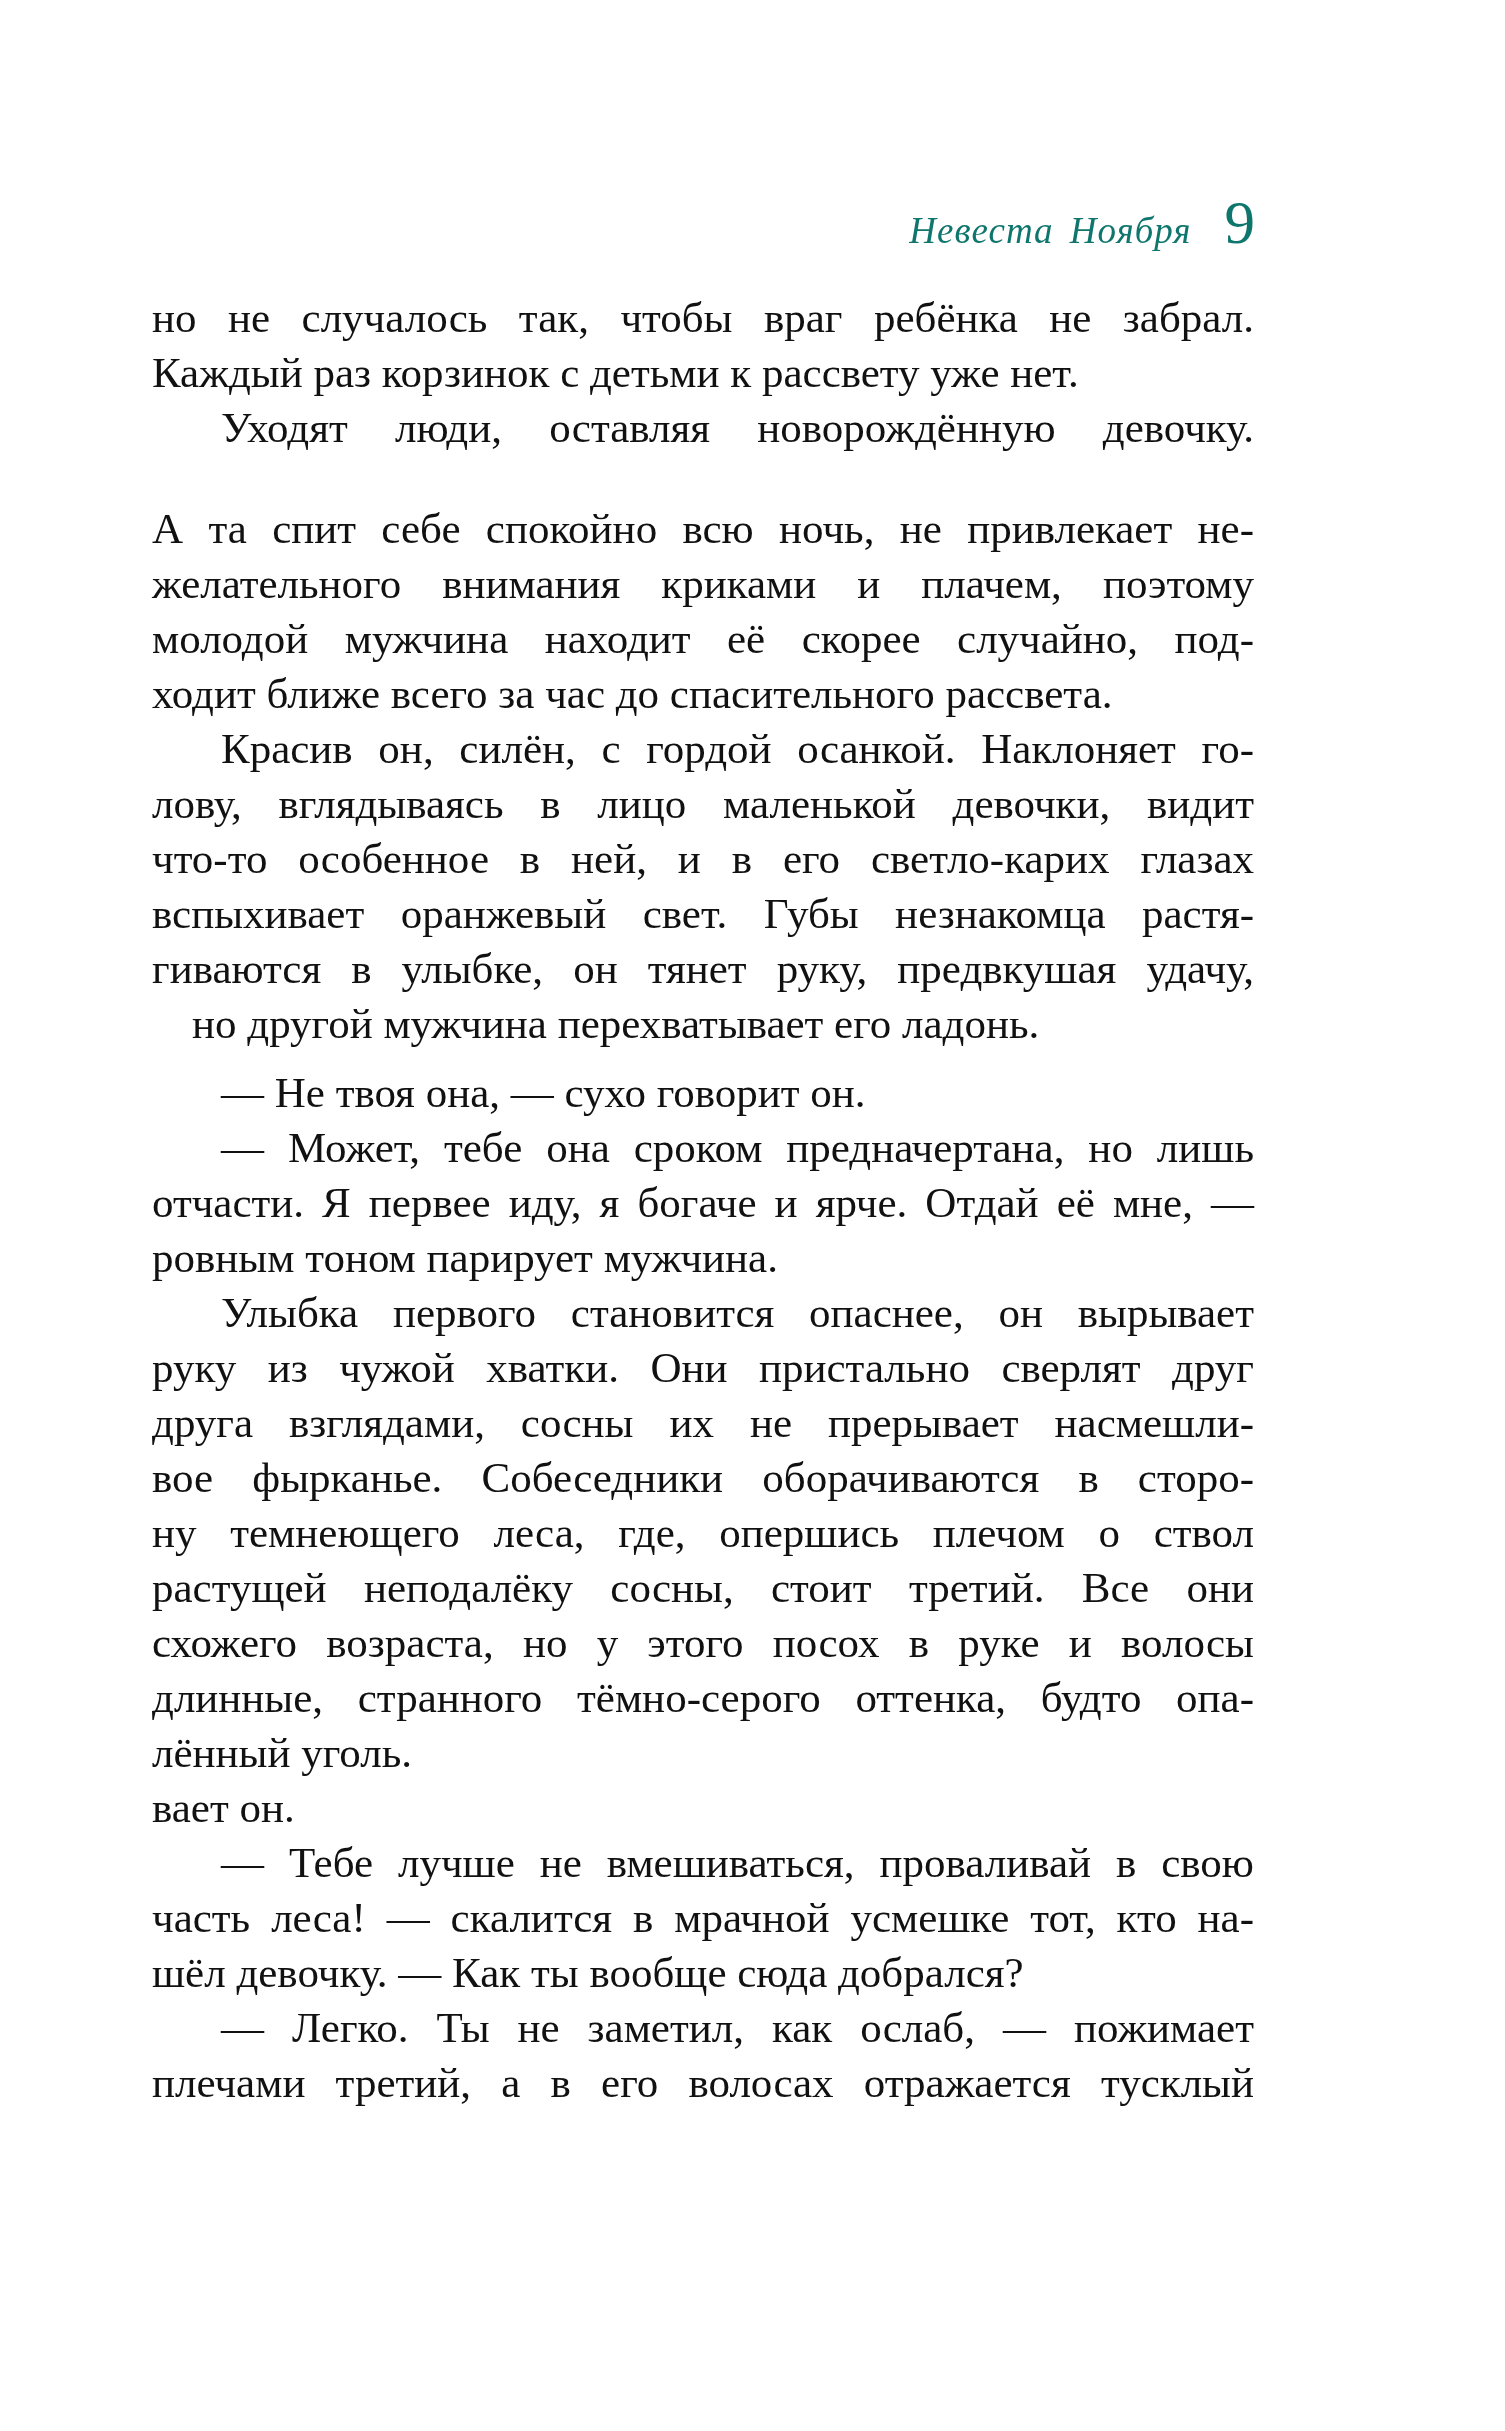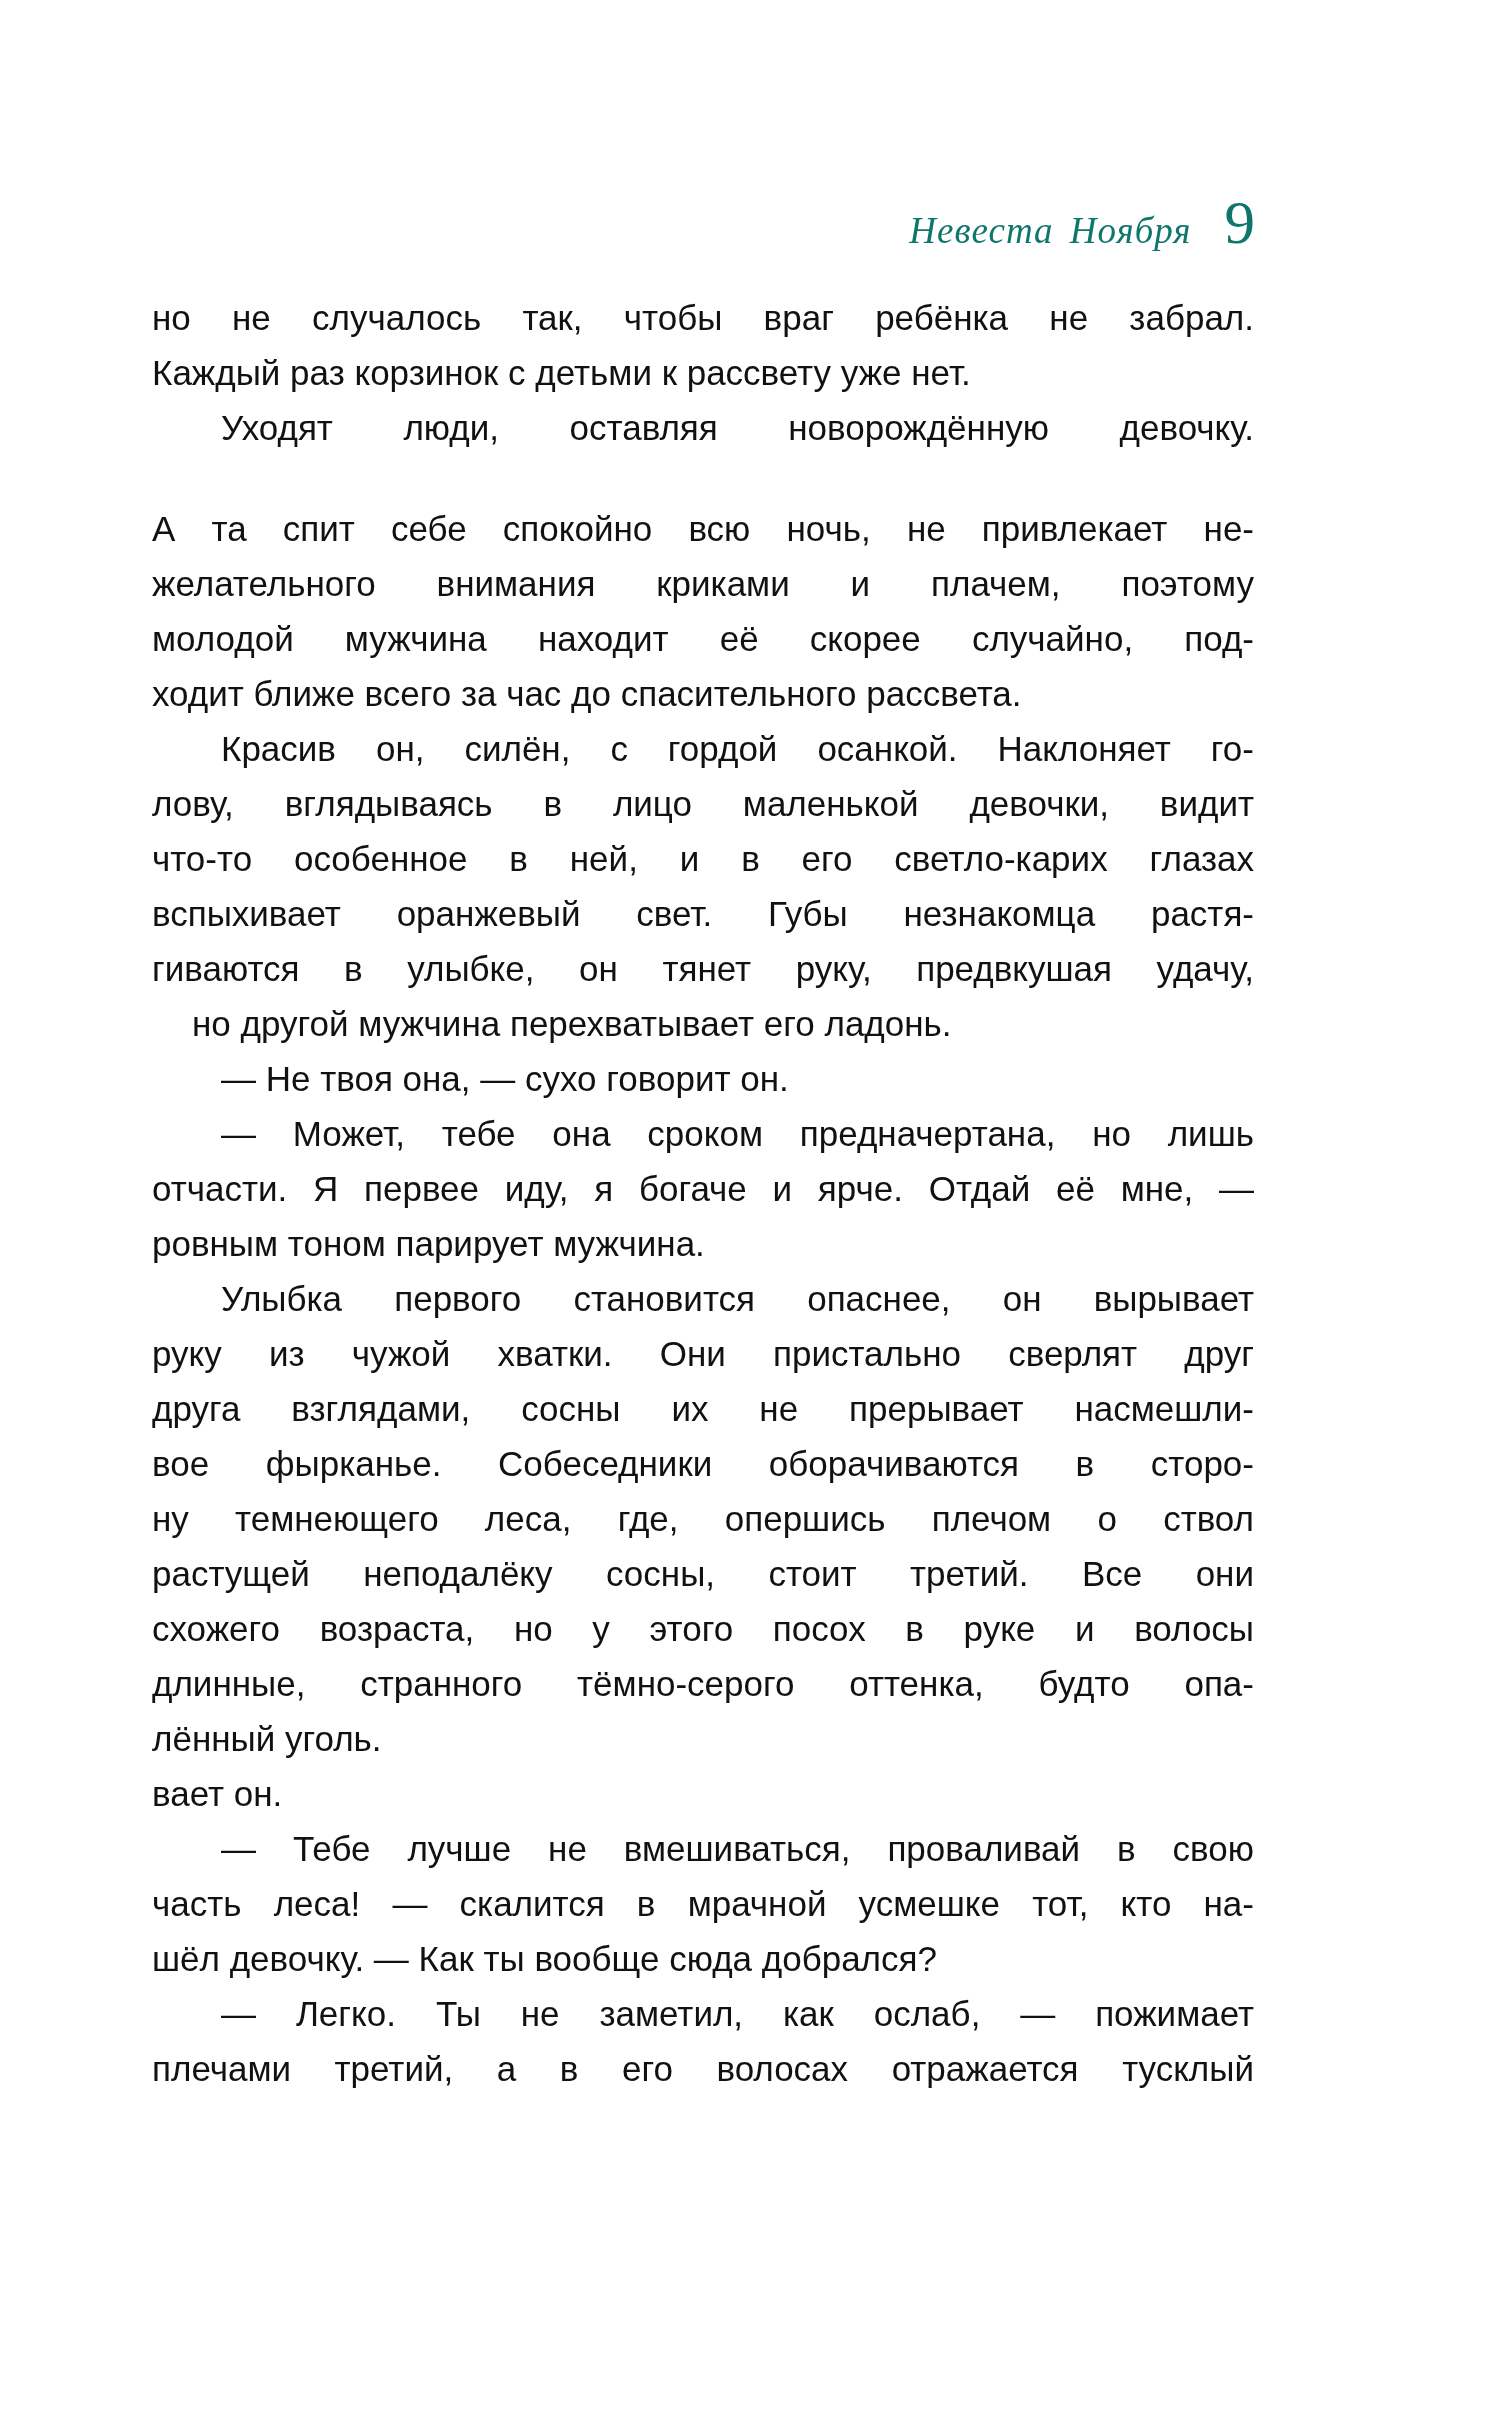--- a/index.html
+++ b/index.html
@@ -14,8 +14,8 @@
   .page-number { font-size: 61px; line-height: 1; }
   .body-text {
     position: absolute; left: 152px; top: 290px; width: 1102px;
-    font-family: Liberation Sans, sans-serif;
-    font-size: 35px; line-height: 55px; color: #111;
+    font-family: Liberation Serif, serif;
+    font-size: 43px; line-height: 55px; color: #111;
   }
   .line { display: block; white-space: nowrap; text-align: justify; text-align-last: justify; height: 55px; }
   .line.last { text-align-last: left; }

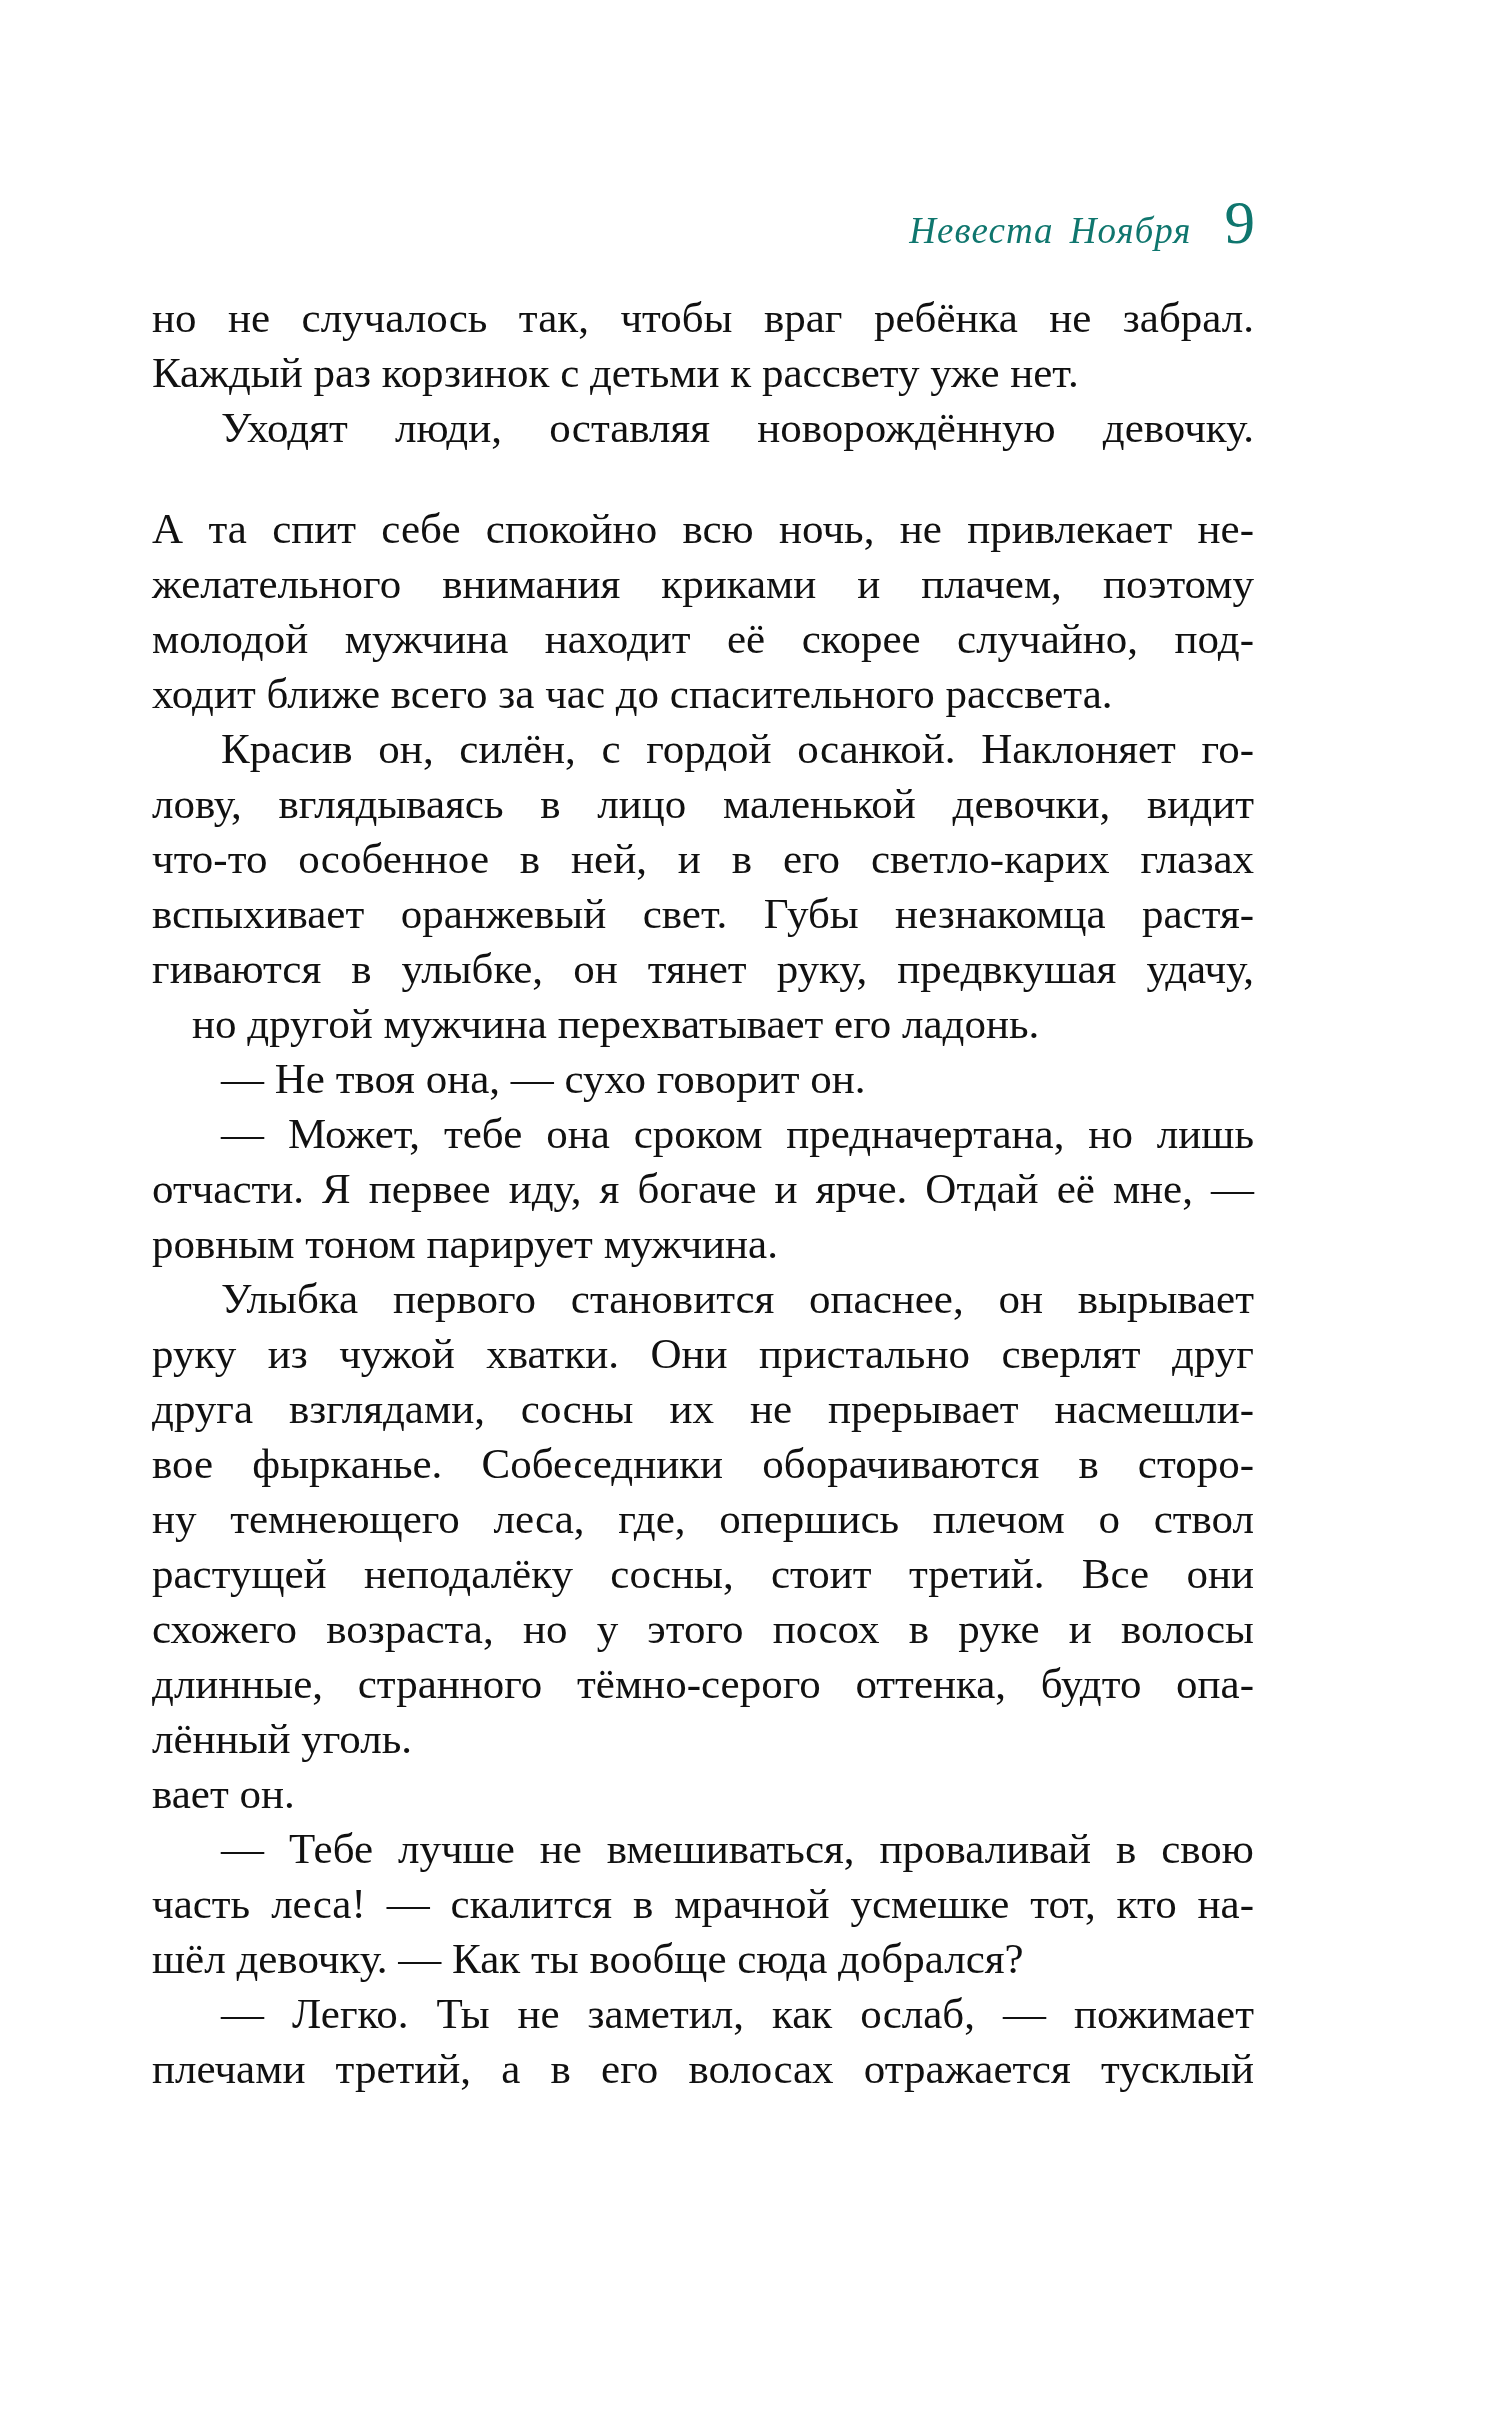--- a/index.html
+++ b/index.html
@@ -44,7 +44,7 @@
       <span class="line" style="white-space: normal;">вспыхивает оранжевый свет. Губы незнакомца растя-</span>
       <span class="line" style="white-space: normal;">гиваются в улыбке, он тянет руку, предвкушая удачу,</span>
       <span class="line last" style="white-space: normal; margin-left: 40px;">но другой мужчина перехватывает его ладонь.</span>
-      <span class="line indent last" style="white-space: normal;">— Не твоя она, — сухо говорит он.</span>
+      <span class="line indent last" style="white-space: normal; margin-top: 14px;">— Не твоя она, — сухо говорит он.</span>
       <span class="line indent" style="white-space: normal;">— Может, тебе она сроком предначертана, но лишь</span>
       <span class="line" style="white-space: normal;">отчасти. Я первее иду, я богаче и ярче. Отдай её мне, —</span>
       <span class="line last" style="white-space: normal;">ровным тоном парирует мужчина.</span>

